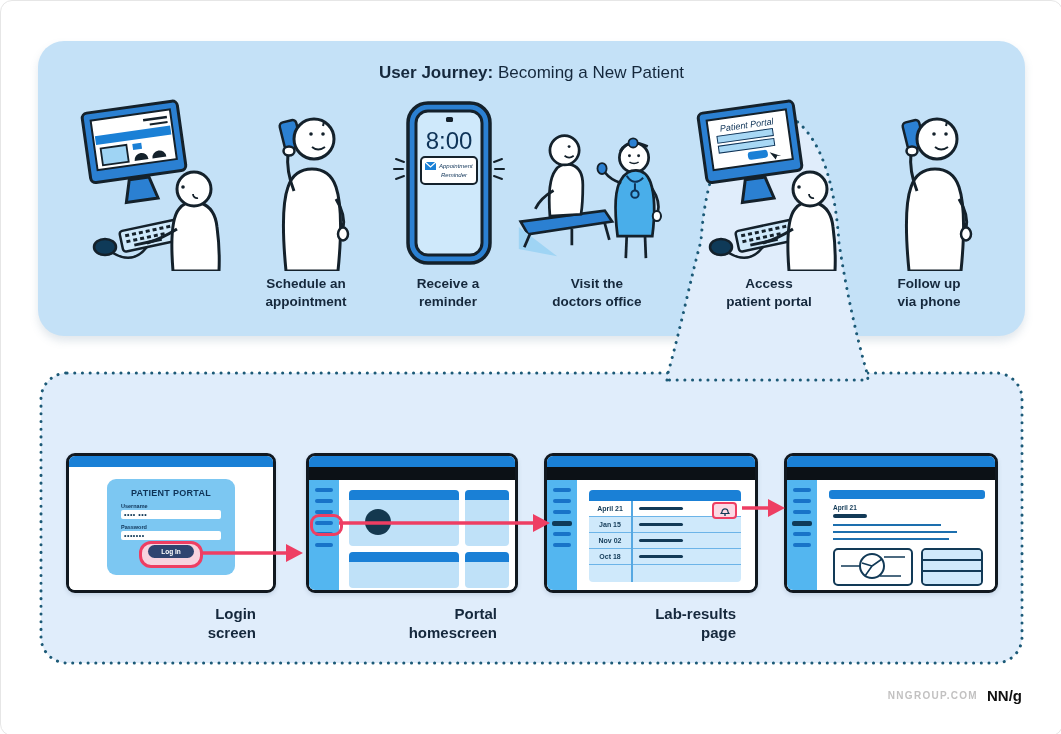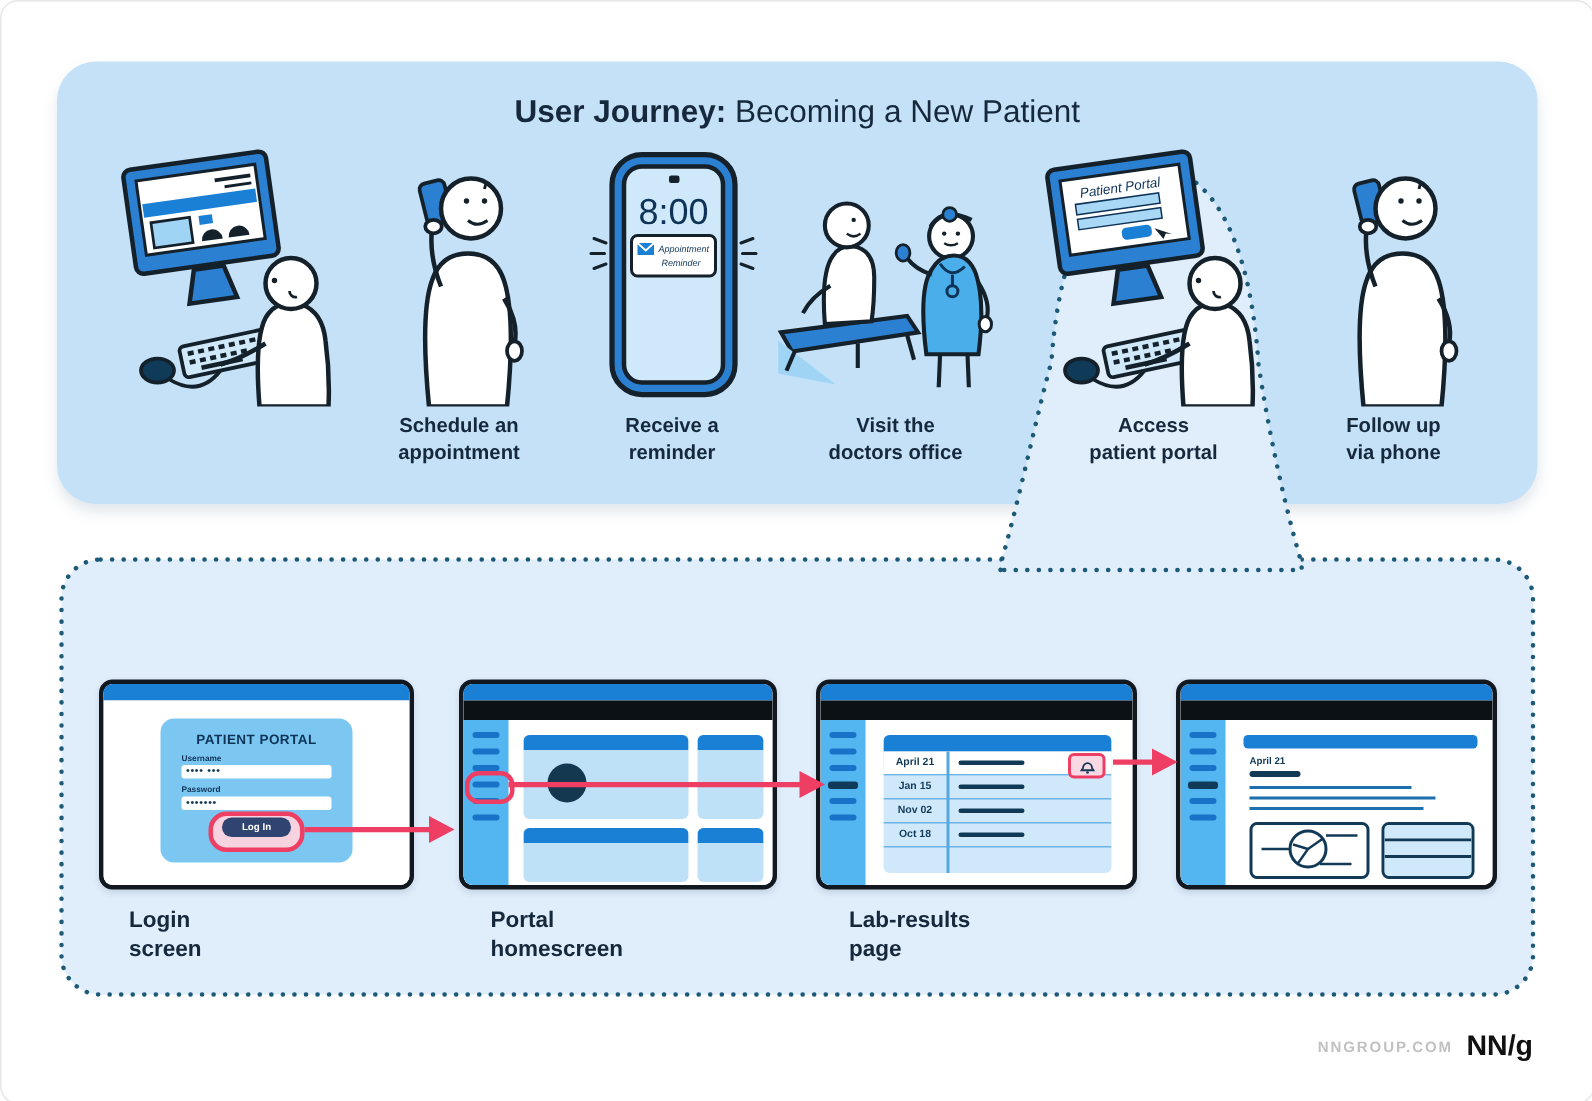--- a/index.html
+++ b/index.html
@@ -8,7 +8,7 @@
   .journey-panel{position:absolute;left:37px;top:40px;width:987px;height:295px;background:#c4e1f7;border-radius:26px;box-shadow:0 5px 9px rgba(90,120,150,.18);z-index:1;}
   #overlay-bg{position:absolute;left:0;top:0;z-index:2;pointer-events:none;}
   #overlay-arrows{position:absolute;left:0;top:0;z-index:7;pointer-events:none;}
-  .panel-title{position:absolute;width:987px;text-align:center;font-size:21px;color:#15283c;z-index:3;}
+  .panel-title{position:absolute;width:987px;text-align:center;font-size:17px;color:#15283c;z-index:3;}
   .panel-title b{font-weight:700;}
   .panel-title span{font-weight:400;}
   #journey-title{left:37px;top:62px;}

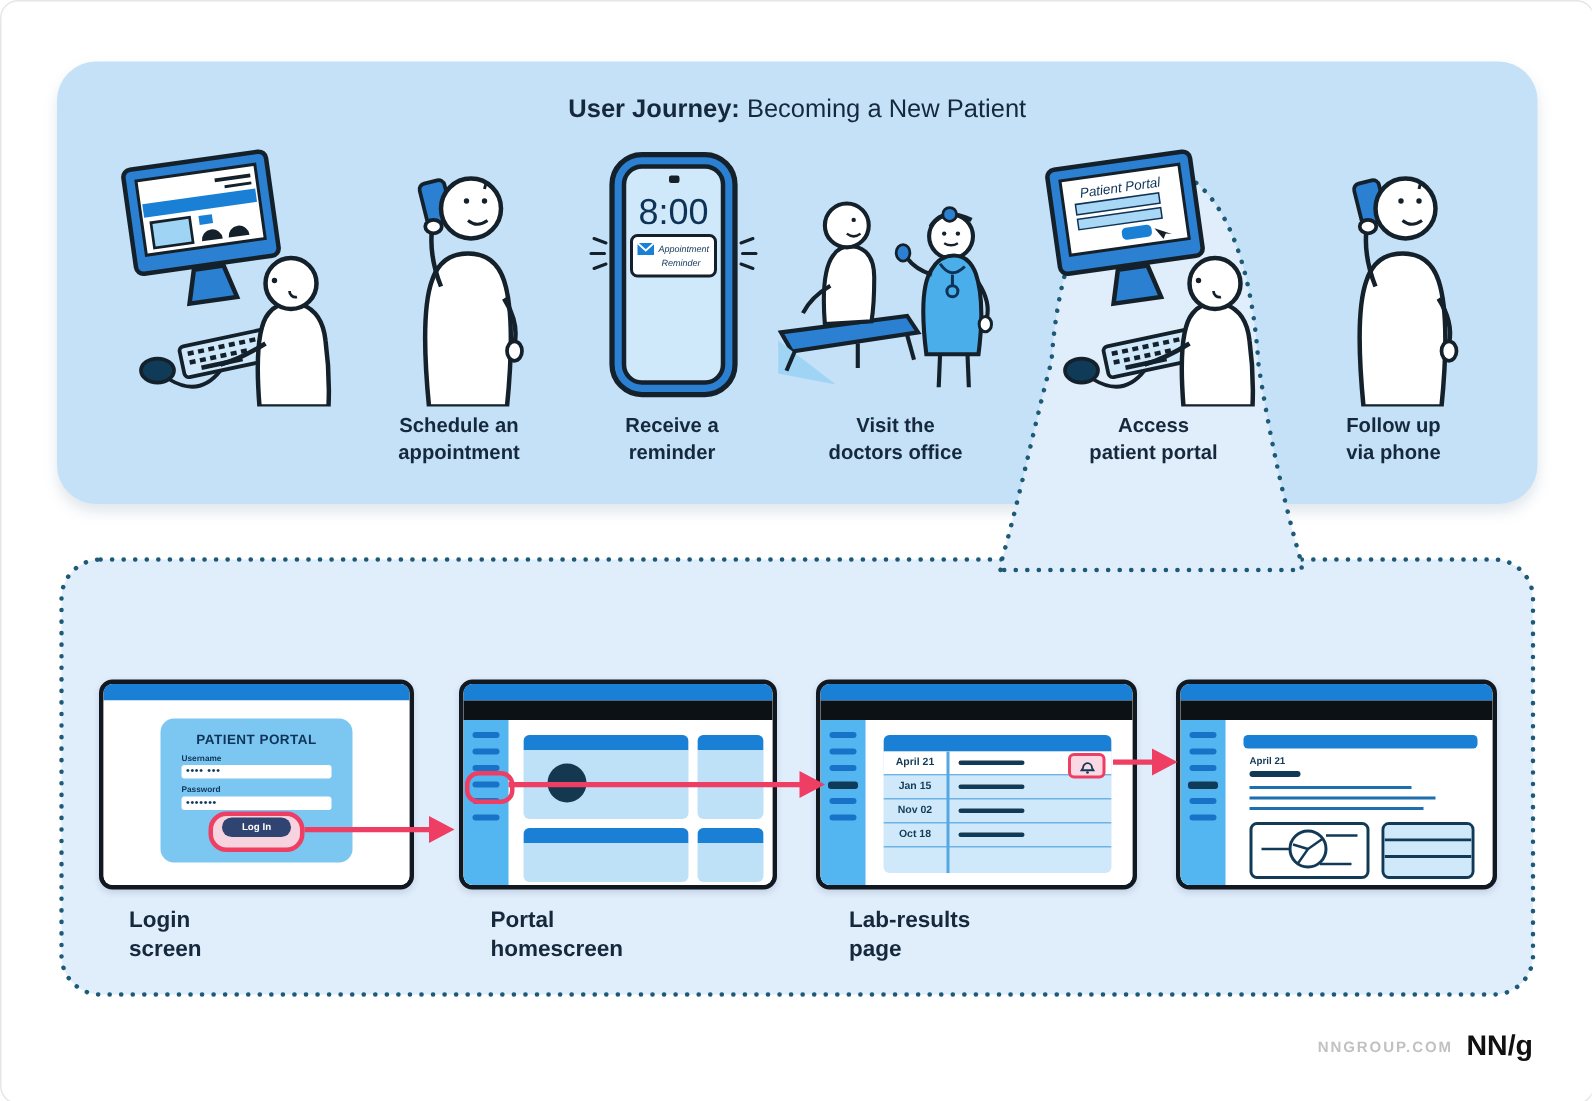--- a/index.html
+++ b/index.html
@@ -62,7 +62,7 @@
   .list-box{position:absolute;left:134px;top:68px;width:62px;height:38px;border:2.5px solid #123a57;border-radius:5px;background:#cfe9fb;box-sizing:border-box;overflow:hidden;}
   .stripe{height:11px;background:#cfe9fb;border-bottom:2px solid #123a57;box-sizing:border-box;}
   .stripe:last-child{border-bottom:none;}
-  .screen-label{position:absolute;top:604px;width:170px;text-align:left;font-size:15px;font-weight:700;color:#15283c;line-height:1.25;z-index:4;}
+  .screen-label{position:absolute;top:604px;width:170px;text-align:right;font-size:15px;font-weight:700;color:#15283c;line-height:1.25;z-index:4;}
   
   .footer{position:absolute;right:40px;top:686px;display:flex;align-items:center;gap:9px;z-index:3;}
   .site{font-size:10px;letter-spacing:1.3px;color:#c2c1c1;font-weight:700;}

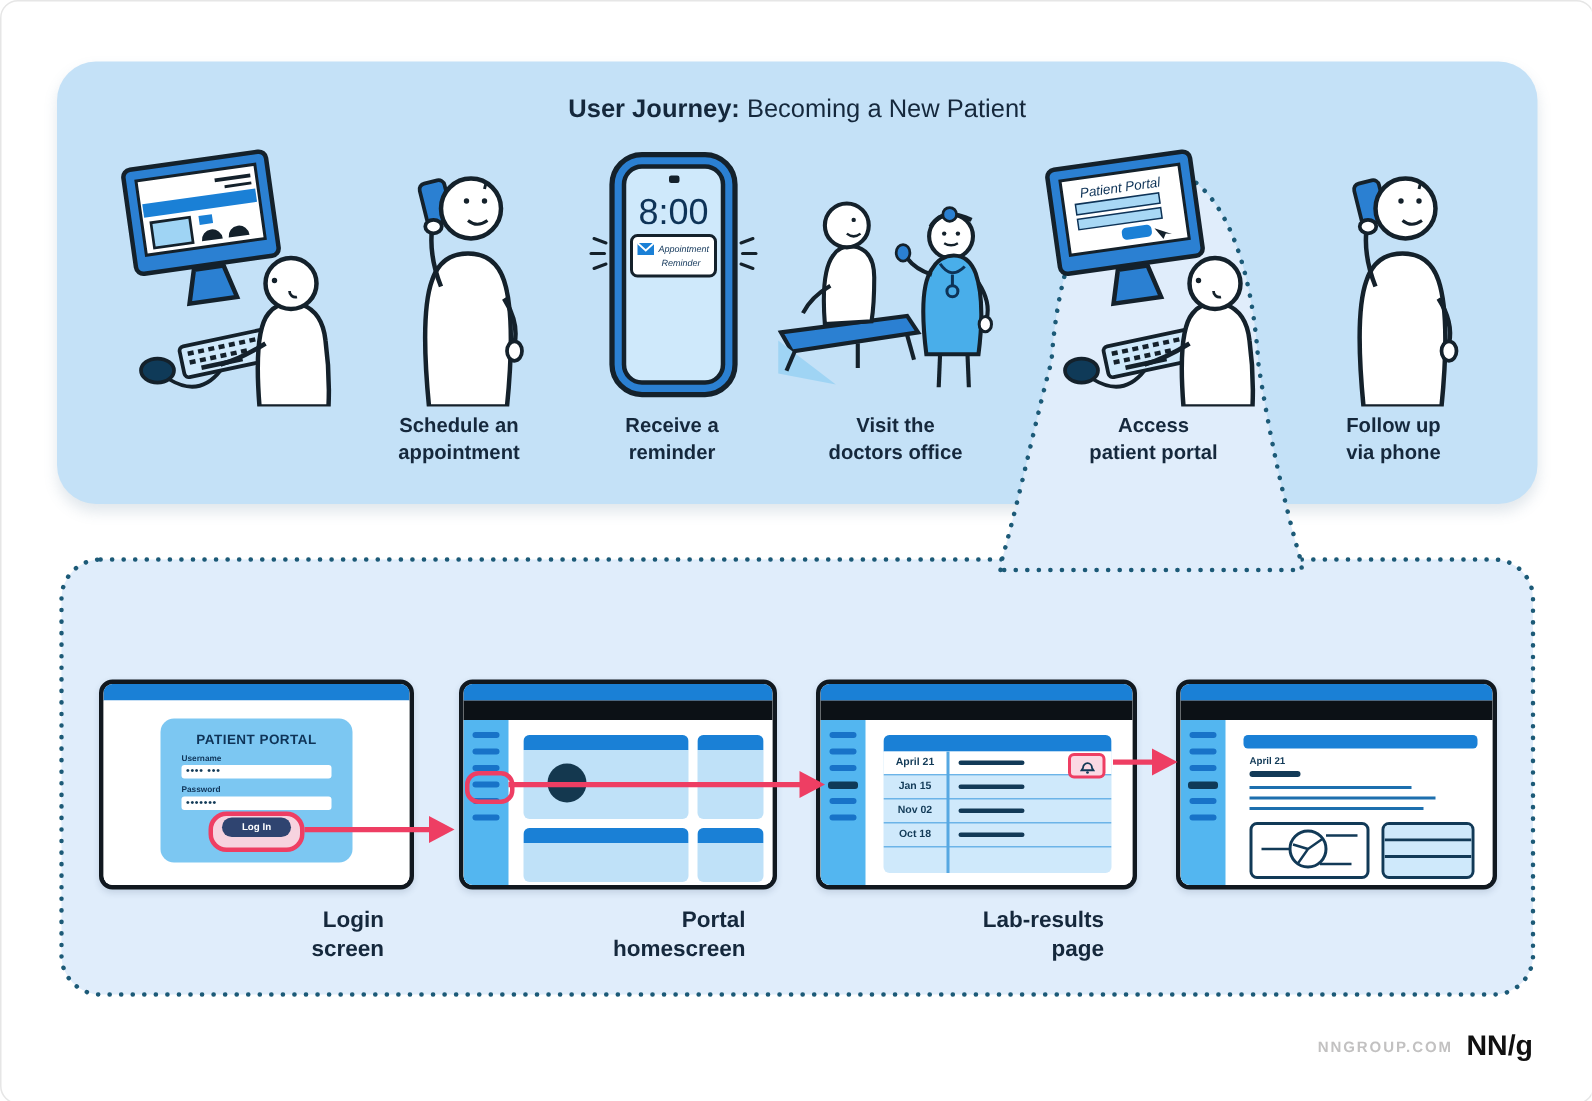--- a/index.html
+++ b/index.html
@@ -66,7 +66,7 @@
   
   .footer{position:absolute;right:40px;top:686px;display:flex;align-items:center;gap:9px;z-index:3;}
   .site{font-size:10px;letter-spacing:1.3px;color:#c2c1c1;font-weight:700;}
-  .logo{font-size:19px;font-weight:700;color:#111;}
+  .logo{font-size:15px;font-weight:700;color:#111;}
 </style>
 </head>
 <body>

